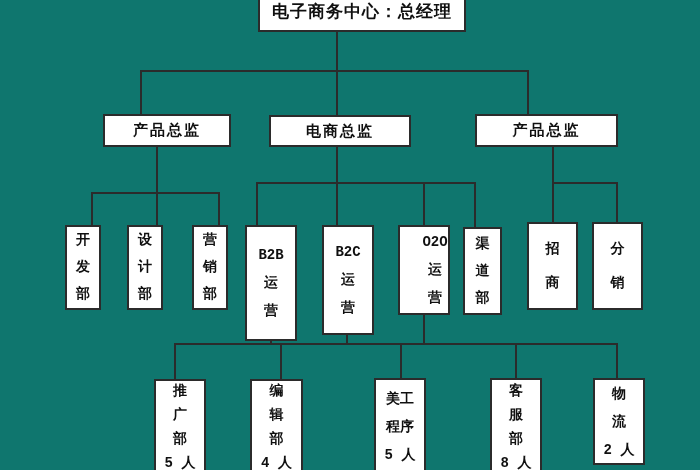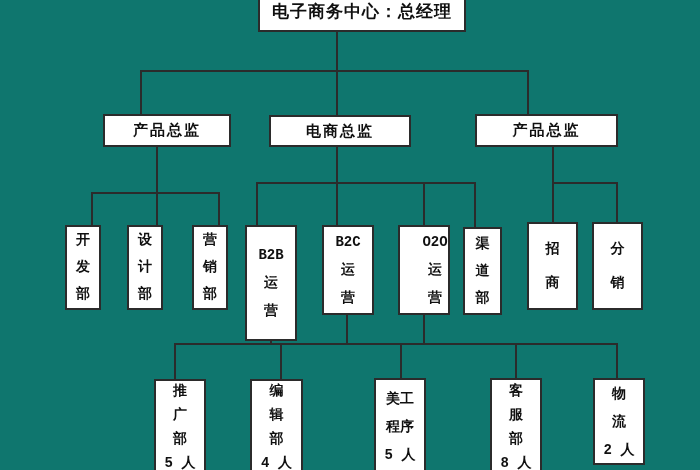--- a/index.html
+++ b/index.html
@@ -42,7 +42,7 @@
   #n-design{left:127px;top:225px;width:36px;height:85px;}
   #n-marketing{left:192px;top:225px;width:36px;height:85px;}
   #n-b2b{left:245px;top:225px;width:52px;height:116px;line-height:28px;}
-  #n-b2c{left:322px;top:225px;width:52px;height:90px;line-height:28px;}
+  #n-b2c{left:322px;top:225px;width:52px;height:110px;line-height:28px;}
   #n-o2o{left:398px;top:225px;width:52px;height:90px;line-height:28px;padding-left:22px;}
   #n-channel{left:463px;top:227px;width:39px;height:88px;}
   #n-invest{left:527px;top:222px;width:51px;height:88px;}

